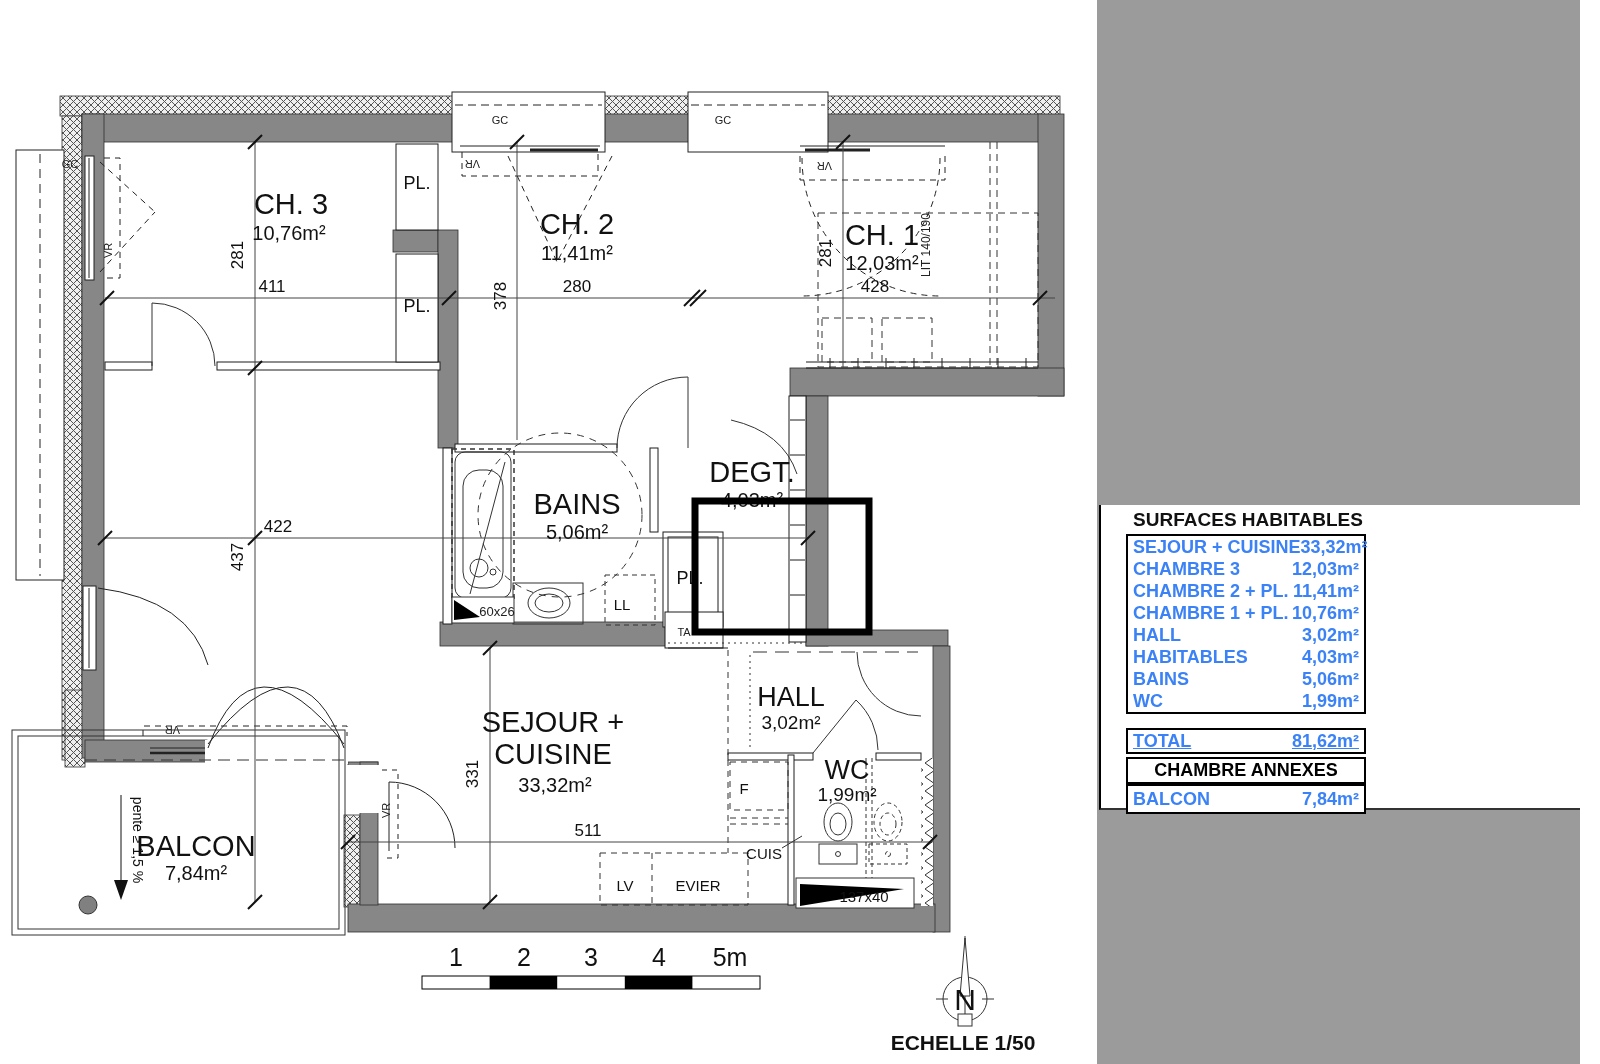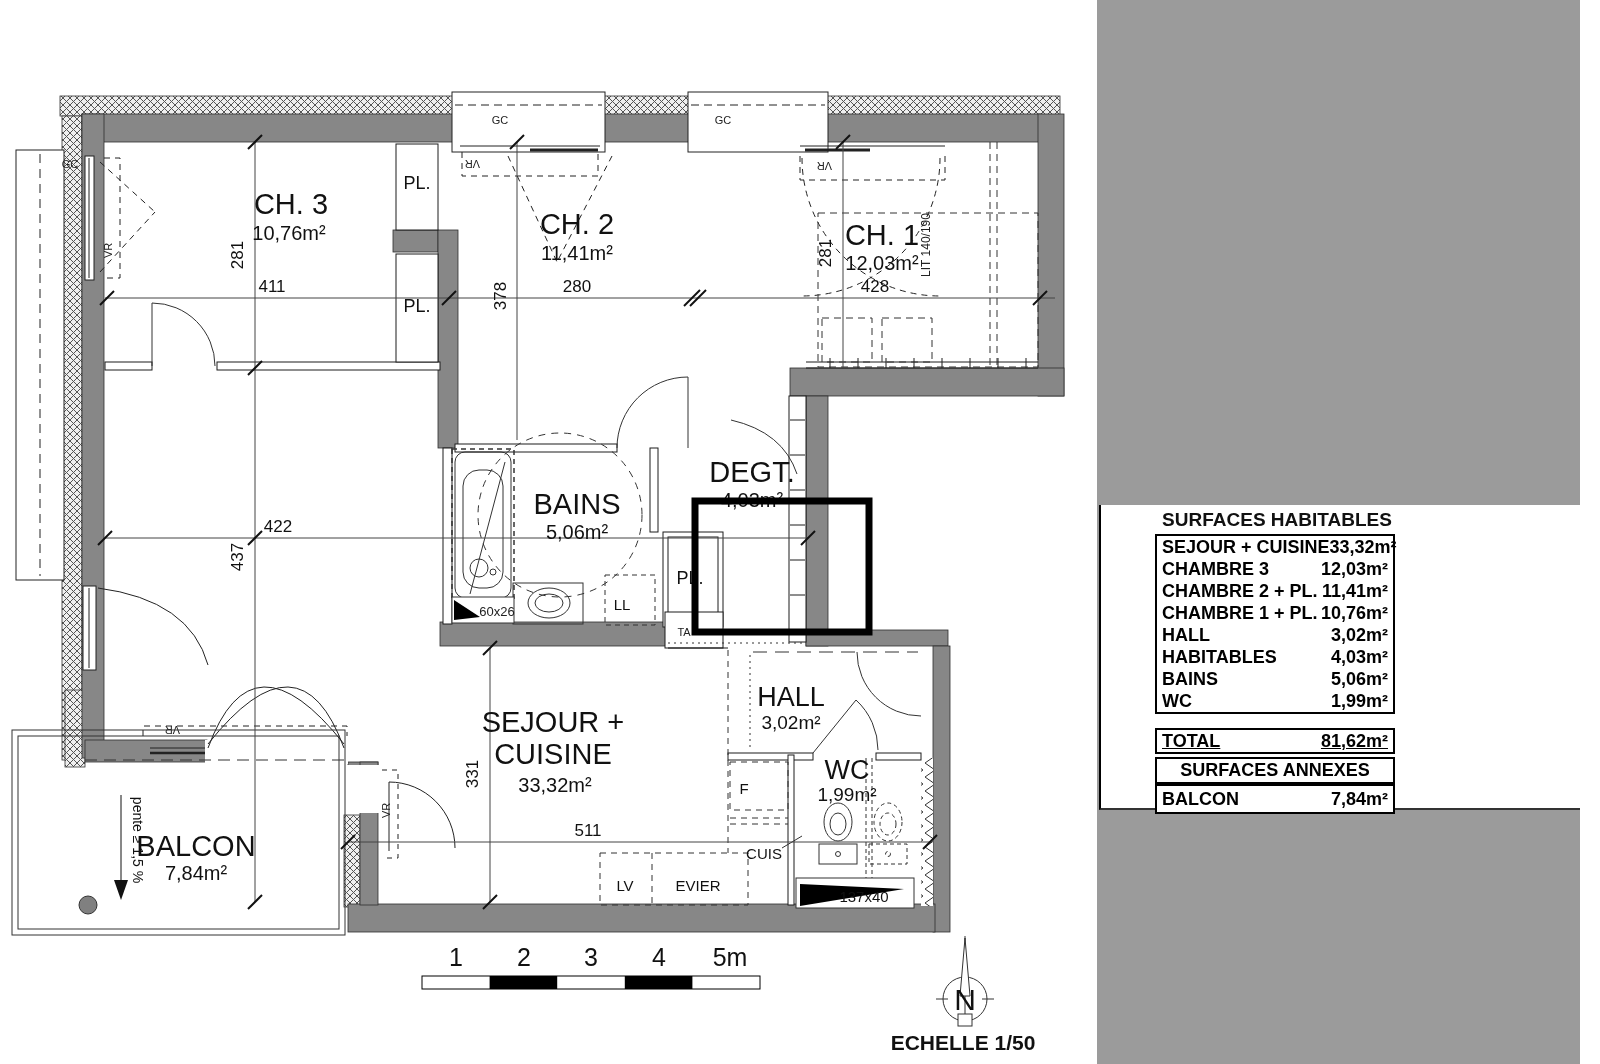--- a/index.html
+++ b/index.html
@@ -7,7 +7,7 @@
          font-family:"Liberation Sans", sans-serif;}
   .side-panel{position:absolute;left:1097px;top:0;width:503px;height:1064px;background:#9b9b9b;}
   .table-card{position:absolute;left:1099px;top:505px;width:501px;height:305px;background:#fff;
-              border-left:2px solid #000;border-bottom:2px solid #333;box-sizing:border-box;padding-left:29px;}
+              border-left:2px solid #000;border-bottom:2px solid #333;box-sizing:border-box;}
   .tbl-title{width:244px;margin:4px 0 3px 25px;text-align:center;font-size:19px;font-weight:bold;color:#111;}
   .tbl-box{width:240px;margin-left:25px;border:2px solid #000;box-sizing:border-box;background:#fff;}
   .tbl-row{display:flex;justify-content:space-between;align-items:baseline;height:22px;line-height:22px;

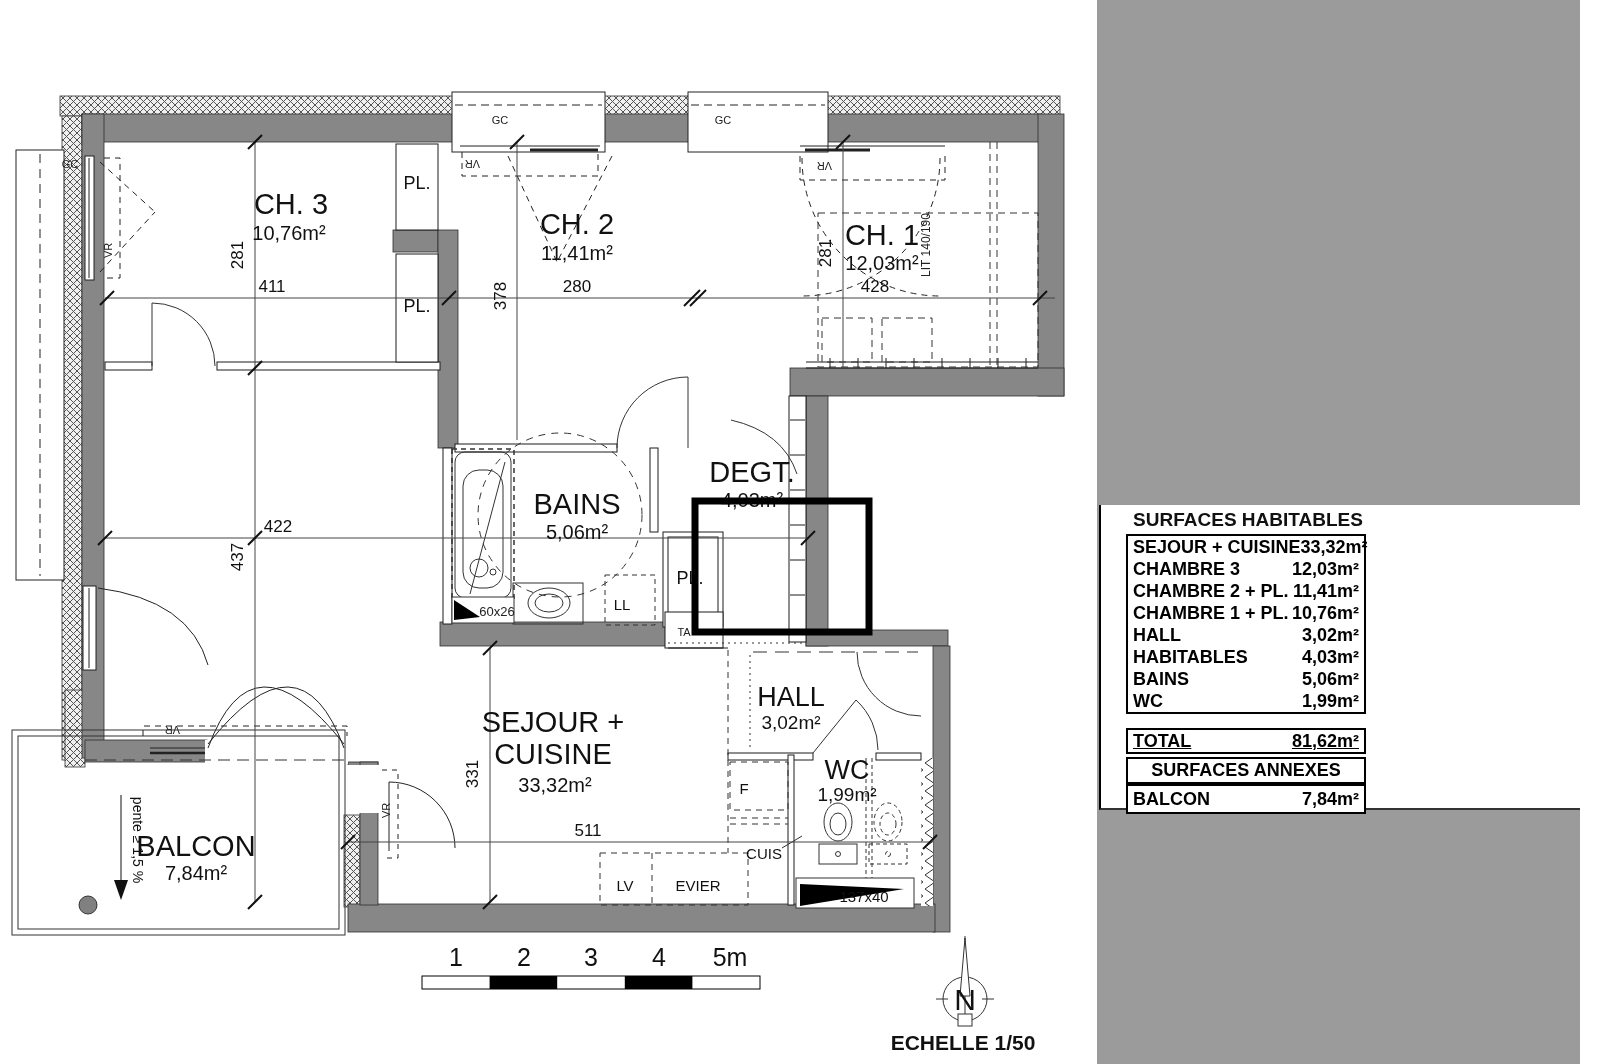--- a/index.html
+++ b/index.html
@@ -11,7 +11,7 @@
   .tbl-title{width:244px;margin:4px 0 3px 25px;text-align:center;font-size:19px;font-weight:bold;color:#111;}
   .tbl-box{width:240px;margin-left:25px;border:2px solid #000;box-sizing:border-box;background:#fff;}
   .tbl-row{display:flex;justify-content:space-between;align-items:baseline;height:22px;line-height:22px;
-           padding:0 5px;font-size:18px;font-weight:bold;color:#000000;white-space:nowrap;}
+           padding:0 5px;font-size:18px;font-weight:bold;color:#3b82f6;white-space:nowrap;}
   .tbl-row .val{font-size:18px;}
   .tbl-total{margin-top:14px;}
   .tbl-total .tbl-row span{text-decoration:underline;}

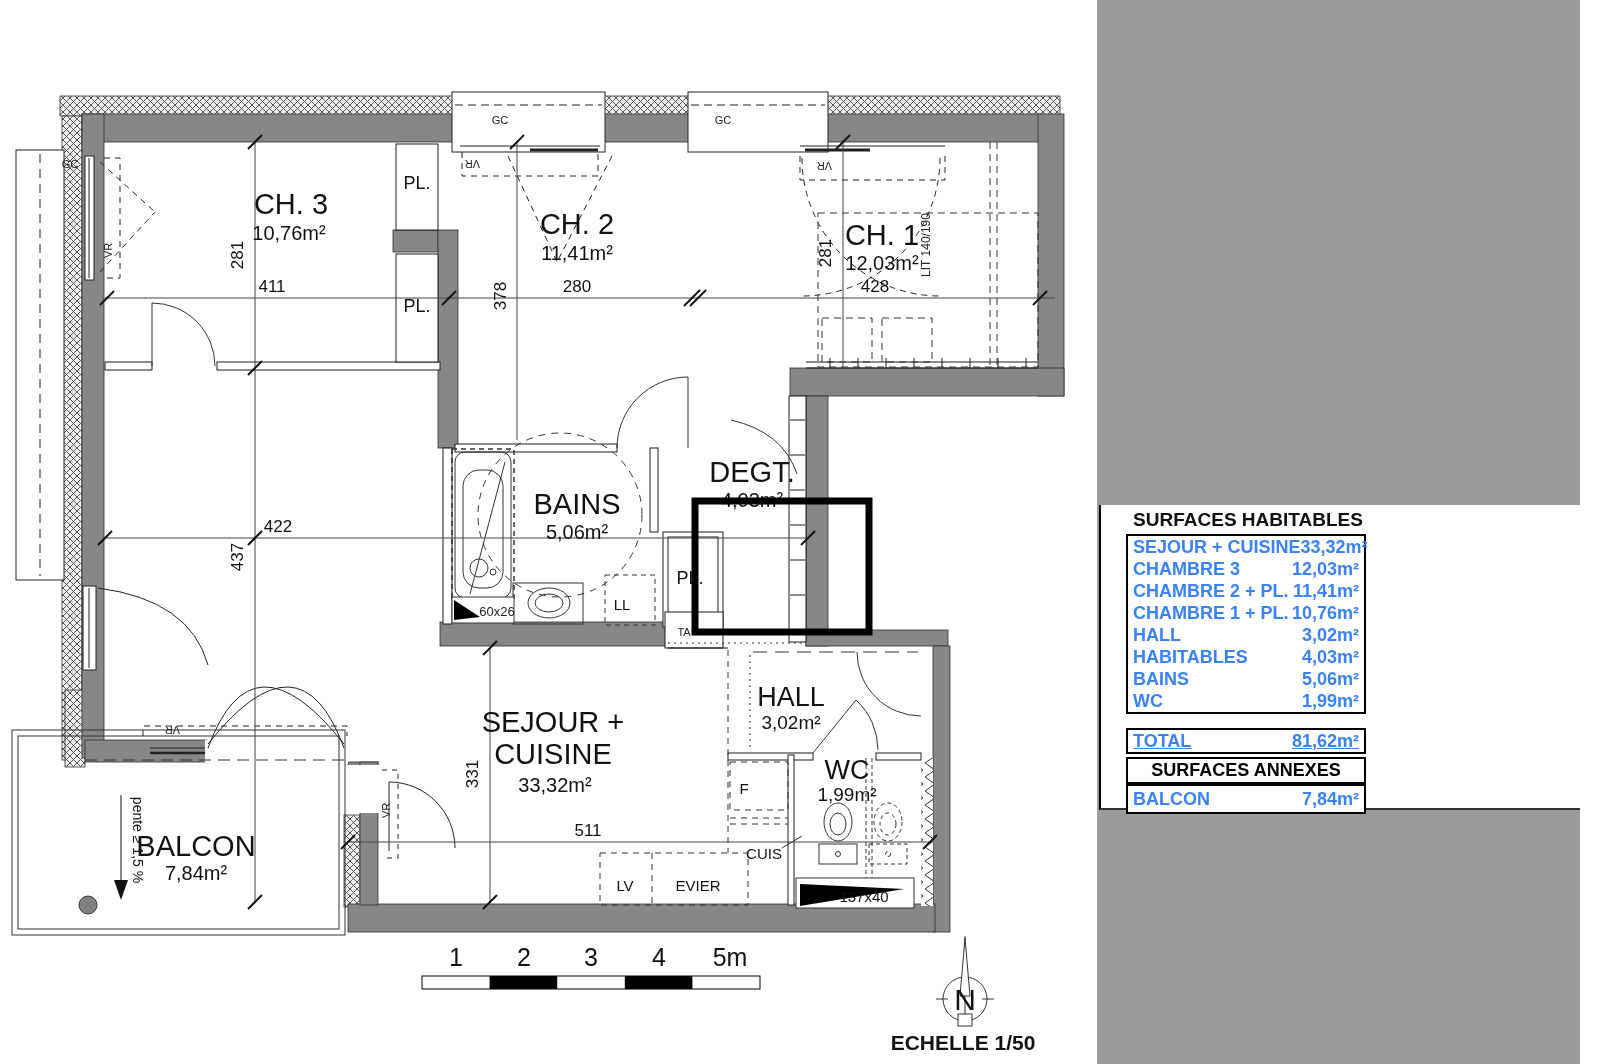--- a/index.html
+++ b/index.html
@@ -405,7 +405,7 @@
         </div>
   </div>
   <div class="tbl-box mt3">
-    <div class="tbl-annex-title">SURFACES ANNEXES</div>
+    <div class="tbl-annex-title">CHAMBRE ANNEXES</div>
   </div>
   <div class="tbl-box">
     <div class="tbl-row" style="height:26px;line-height:26px">

